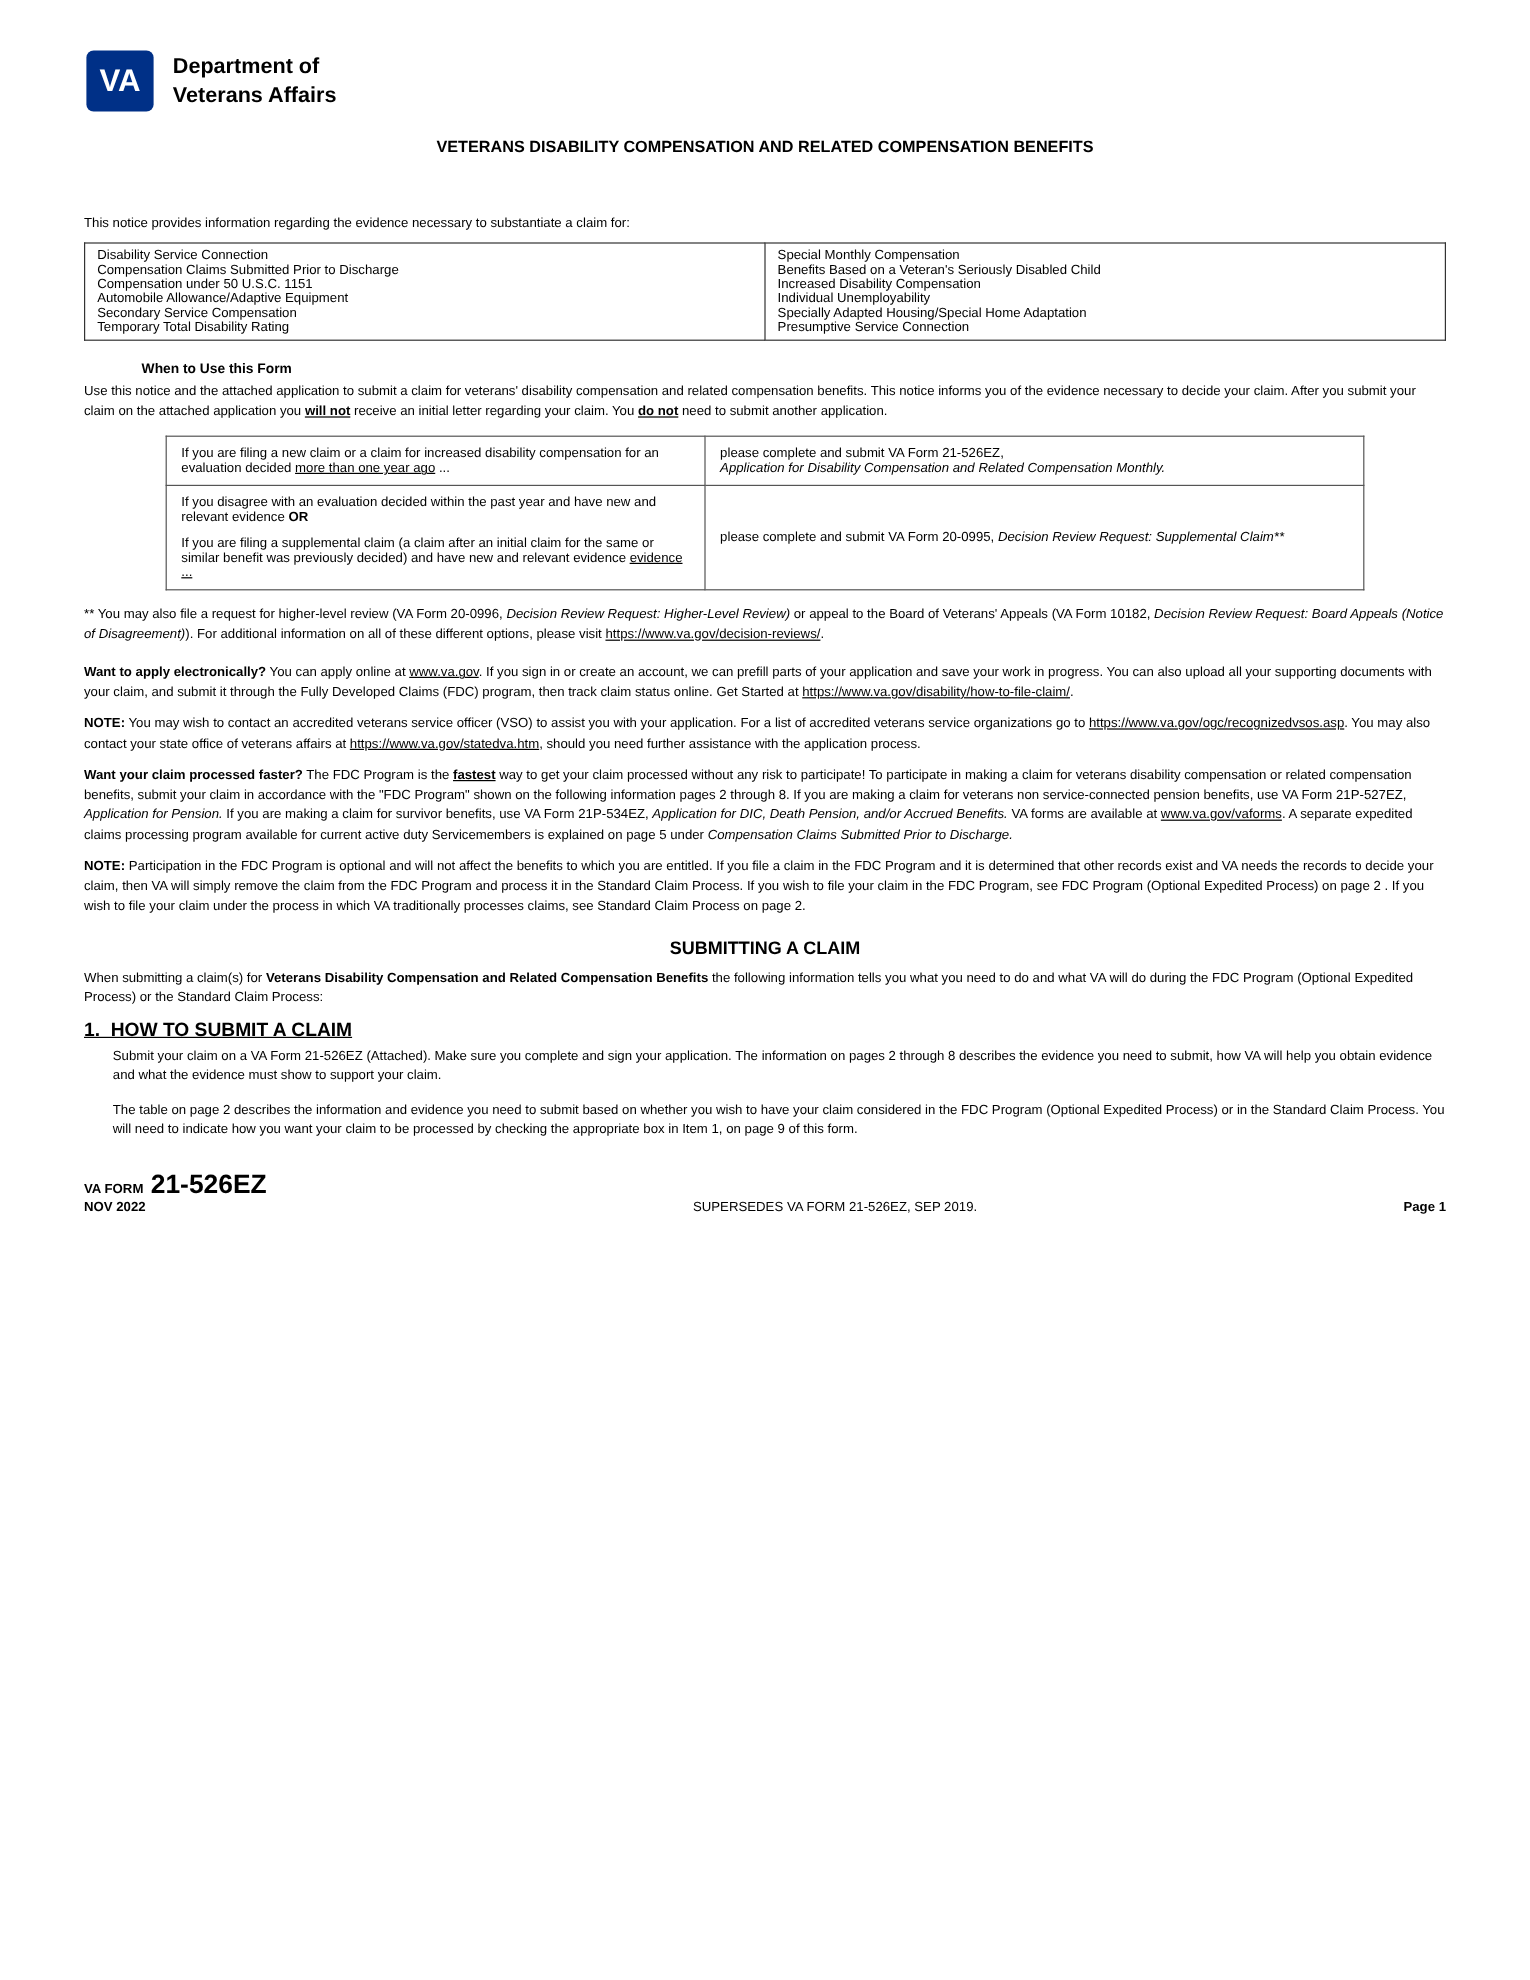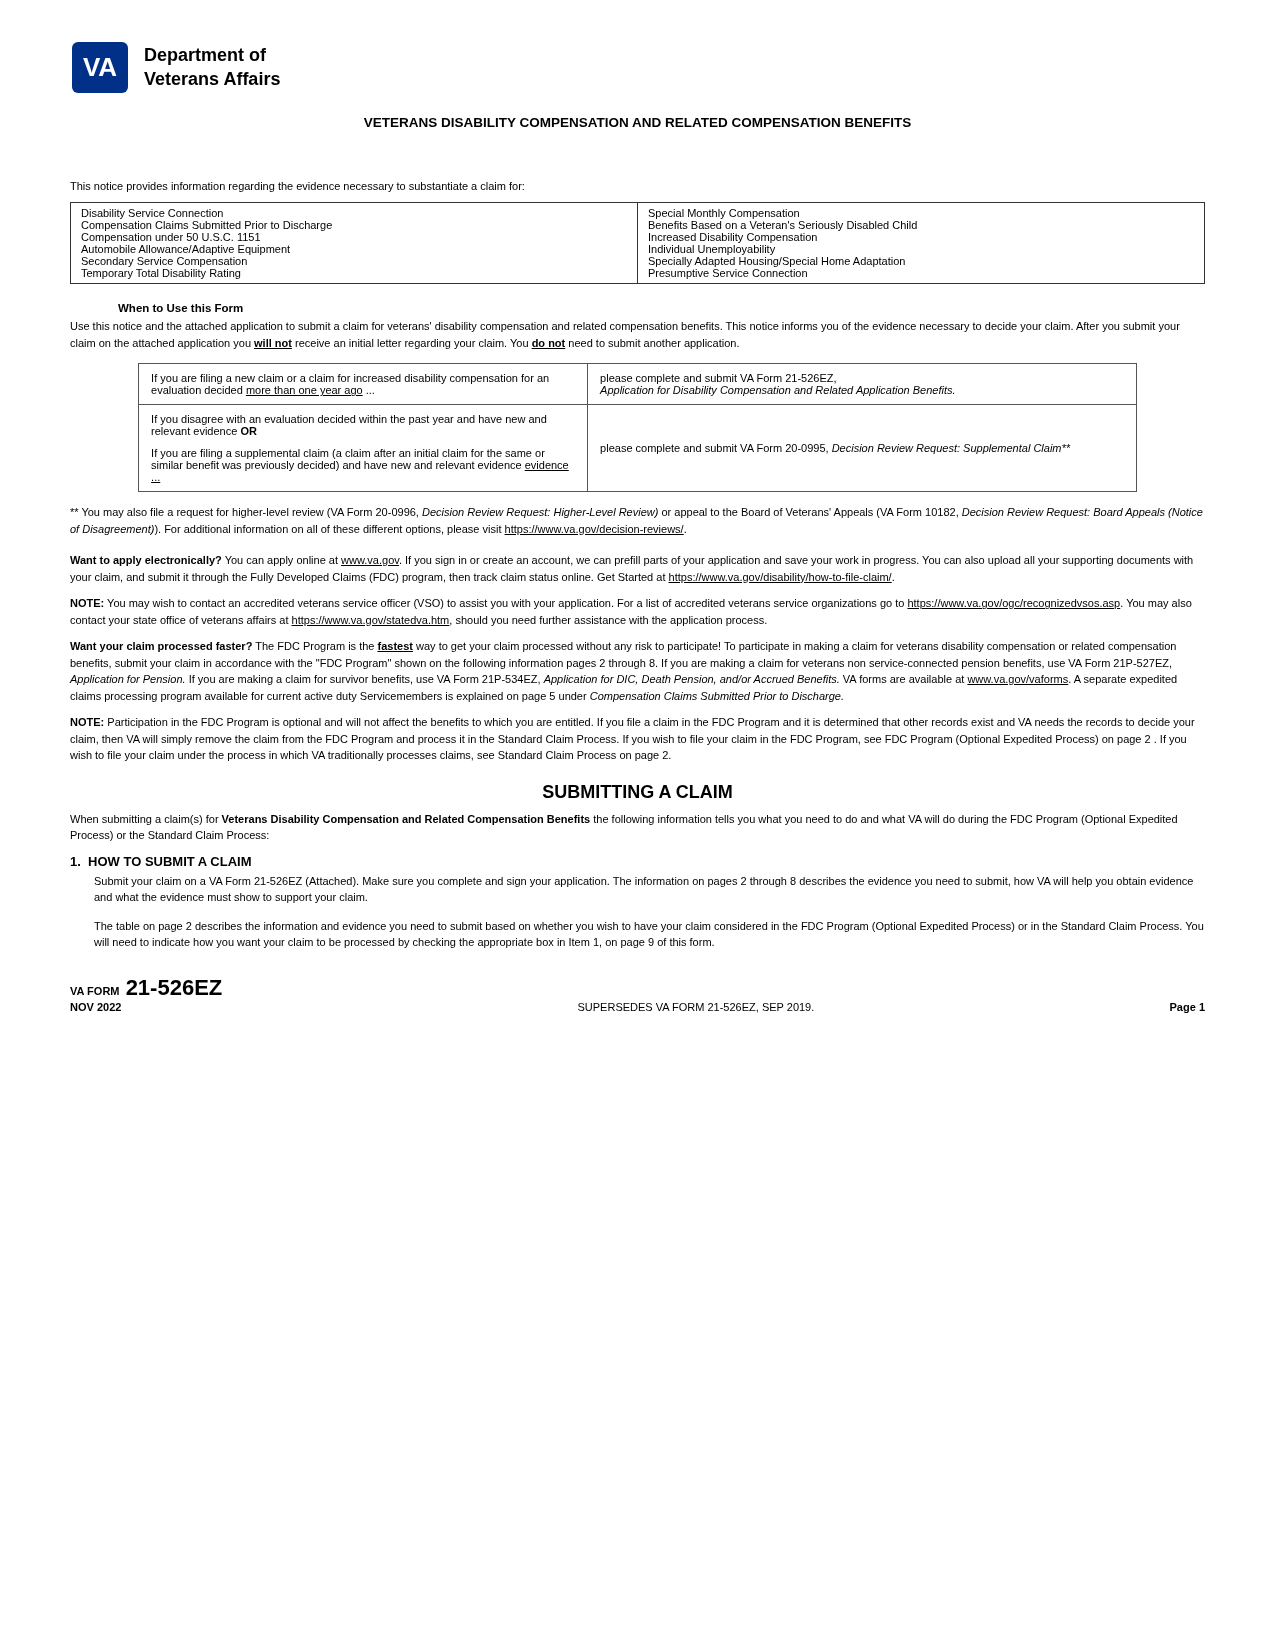--- a/index.html
+++ b/index.html
@@ -192,7 +192,7 @@
     </td>
     <td>
       please complete and submit VA Form 21-526EZ,<br>
-      <i>Application for Disability Compensation and Related Application Benefits.</i>
+      <i>Application for Disability Compensation and Related Compensation Monthly.</i>
     </td>
   </tr>
   <tr>

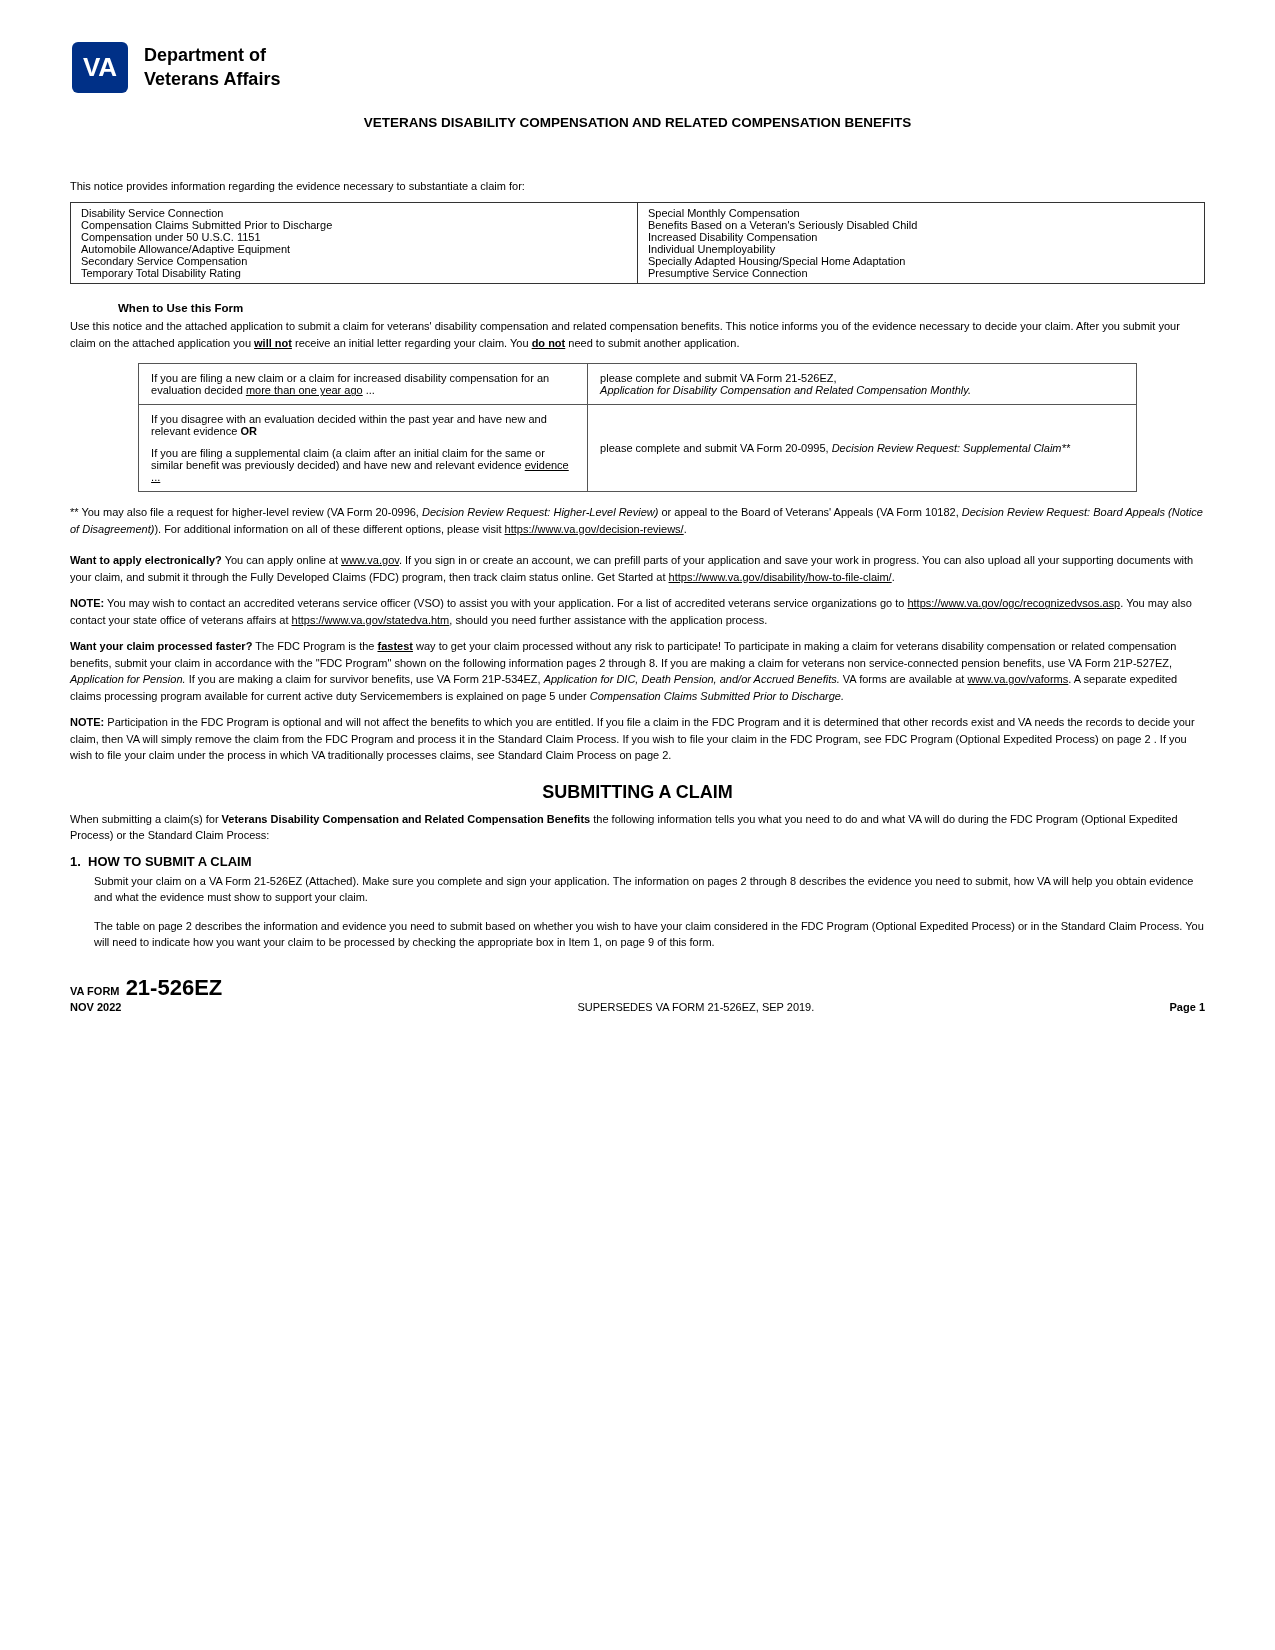--- a/index.html
+++ b/index.html
@@ -88,7 +88,7 @@
     .centered-heading {
       text-align: center;
       font-weight: bold;
-      font-size: 18px;
+      font-size: 15px;
       margin: 18px 0 8px 0;
       text-transform: uppercase;
     }

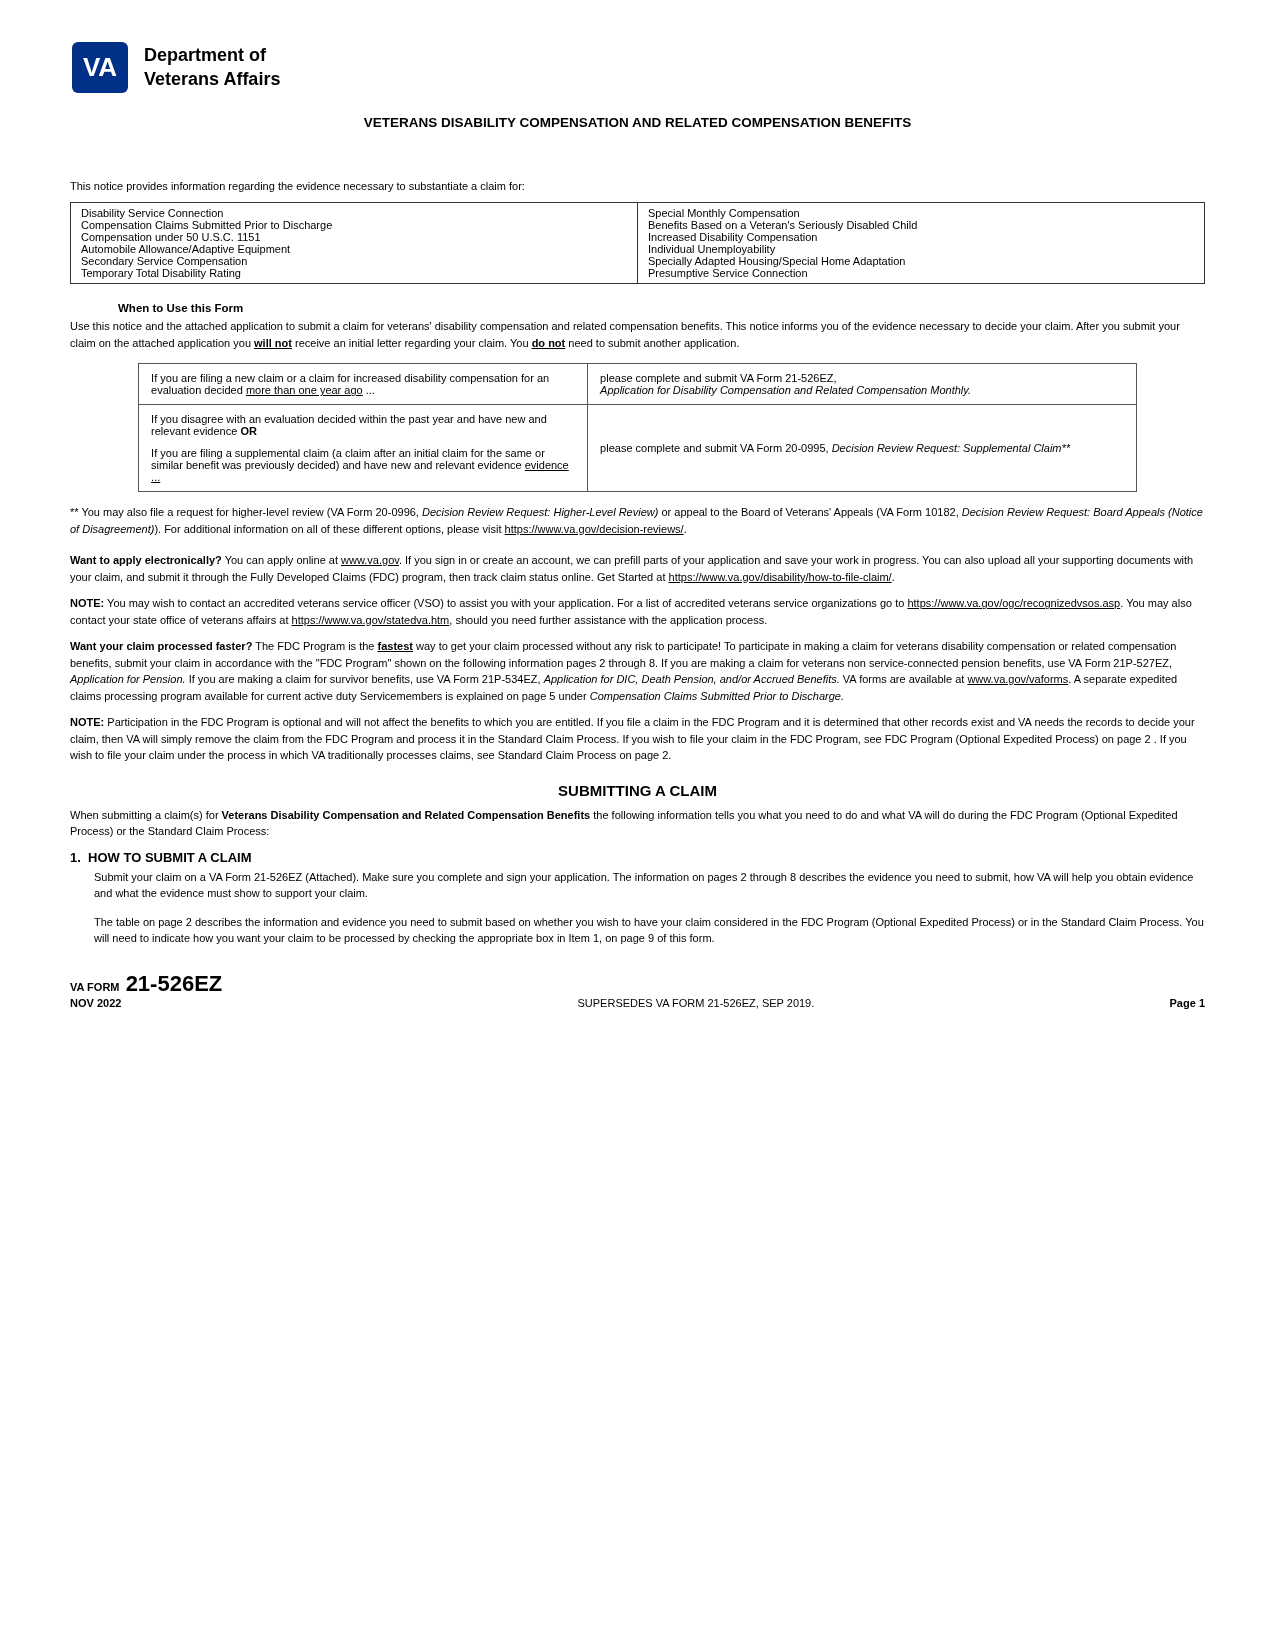--- a/index.html
+++ b/index.html
@@ -97,8 +97,9 @@
     }
     .numbered-section-title {
       font-weight: bold;
-      font-size: 13px;
+      font-size: 16px;
       margin-bottom: 4px;
+      text-decoration: underline;
     }
     .footnote {
       font-size: 11px;

